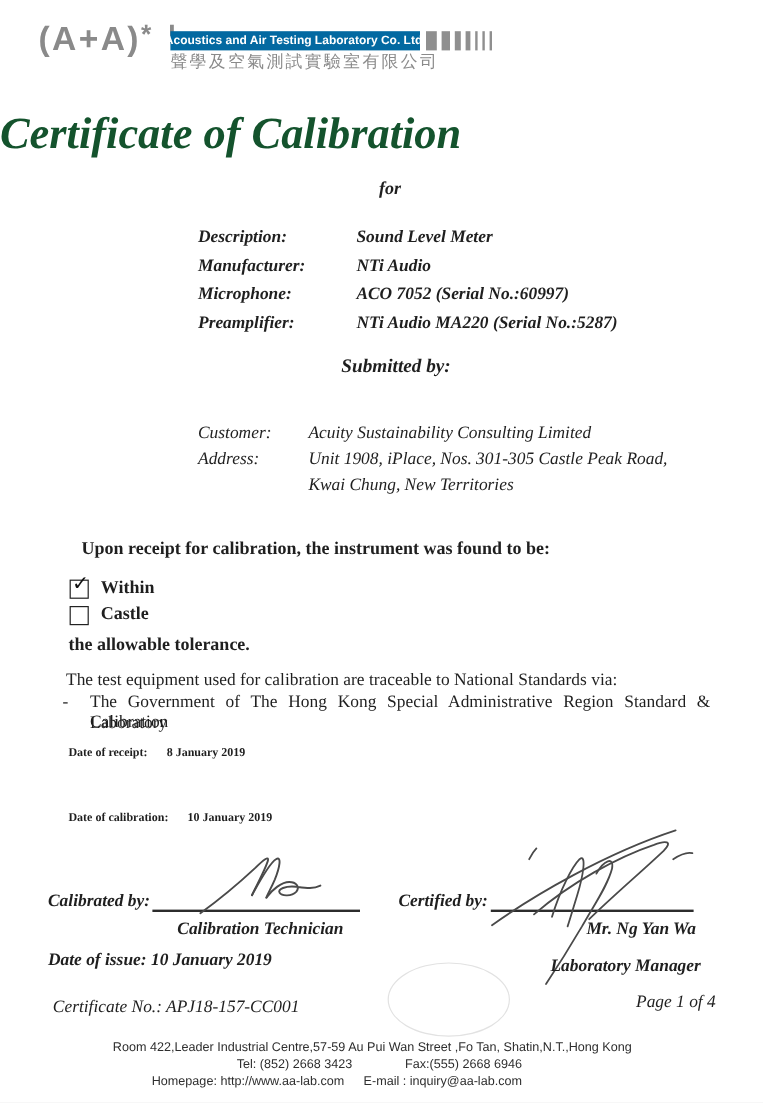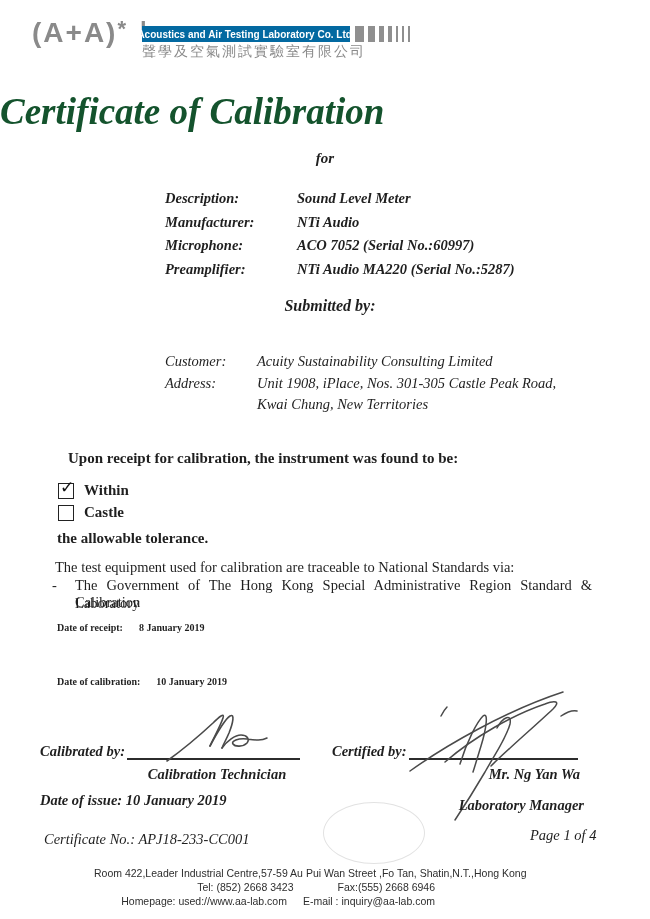--- a/index.html
+++ b/index.html
@@ -237,7 +237,7 @@
 
   <div class="abs stamp"></div>
 
-  <div class="abs certno">Certificate No.: APJ18-233-CC001</div>
+  <div class="abs certno">Certificate No.: APJ18-157-CC001</div>
   <div class="abs pageno">Page 1 of 4</div>
 
   <div class="abs footer">

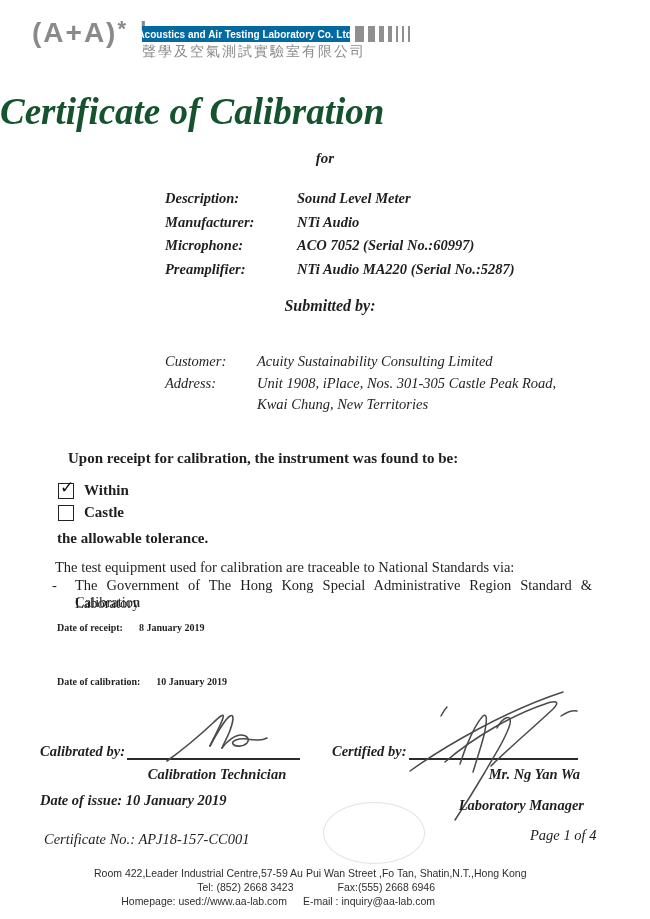--- a/index.html
+++ b/index.html
@@ -247,7 +247,7 @@
       <span>Fax:(555) 2668 6946</span>
     </div>
     <div class="f3">
-      <span>Homepage: used://www.aa-lab.com</span>
+      <span>Homepage: http://www.aa-lab.com</span>
       <span>E-mail : inquiry@aa-lab.com</span>
     </div>
   </div>

